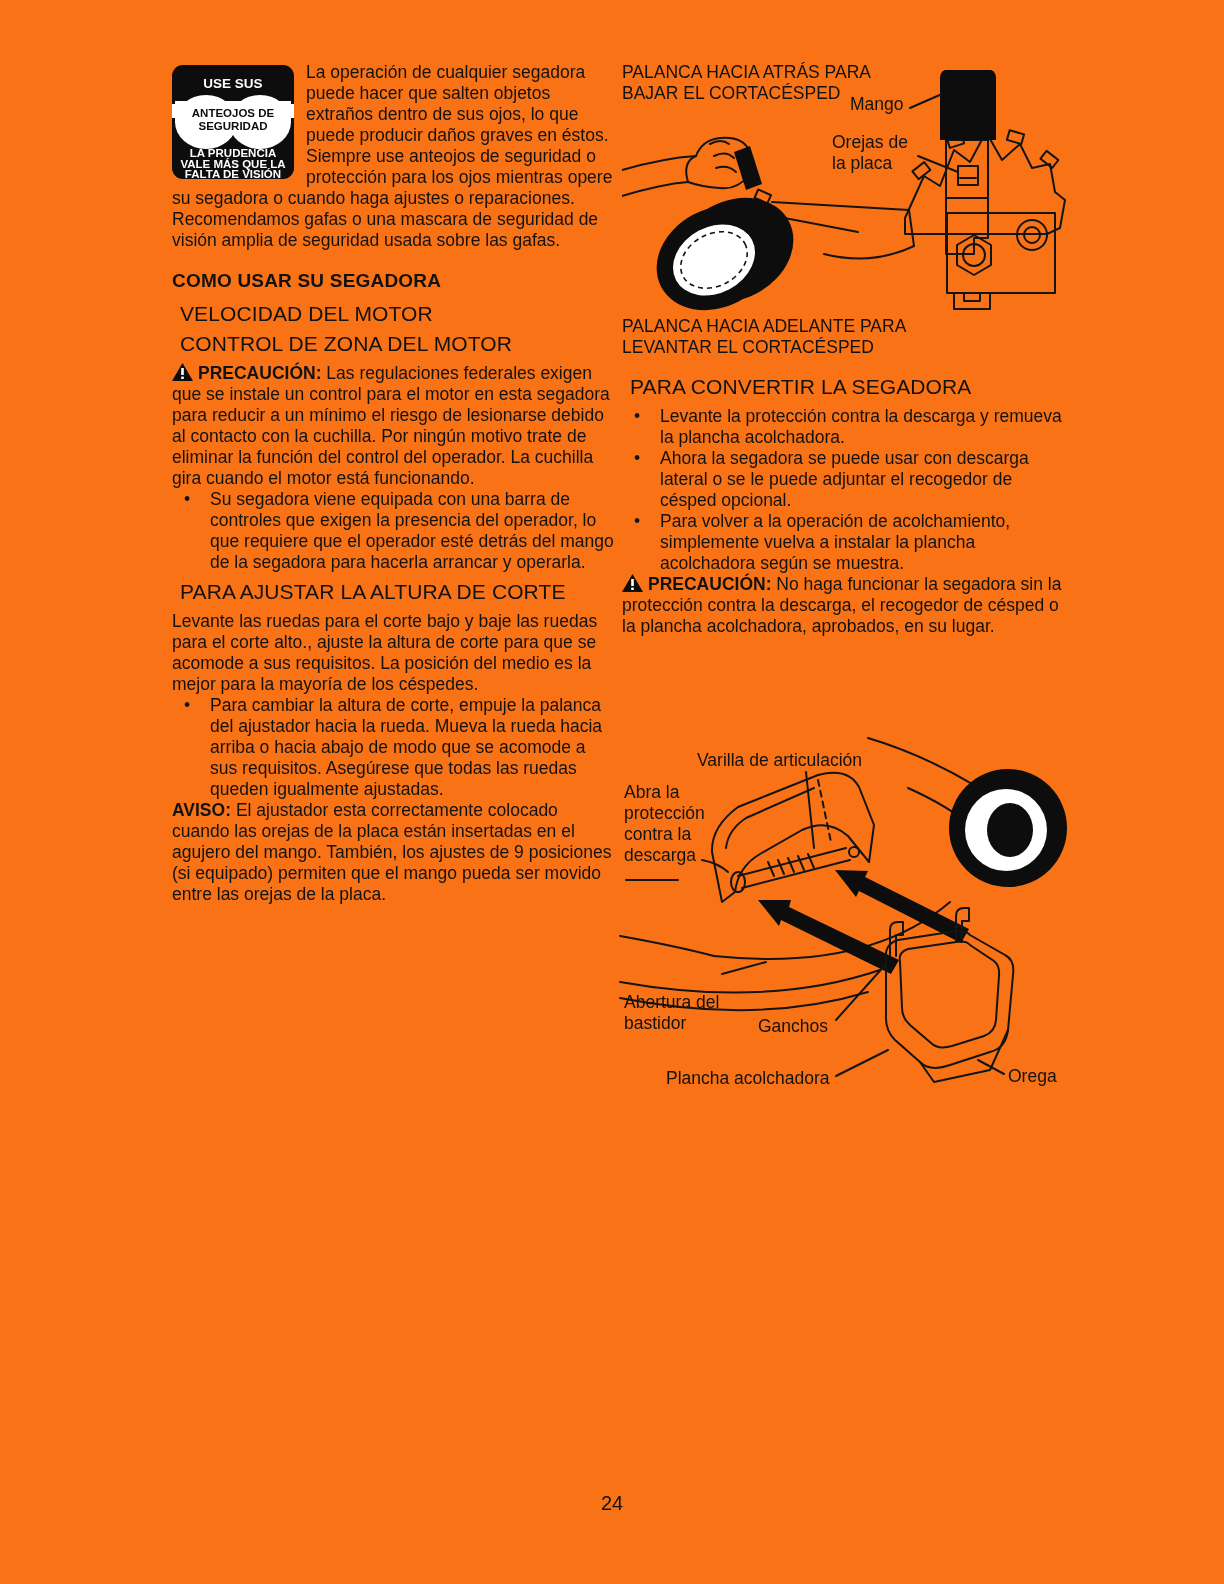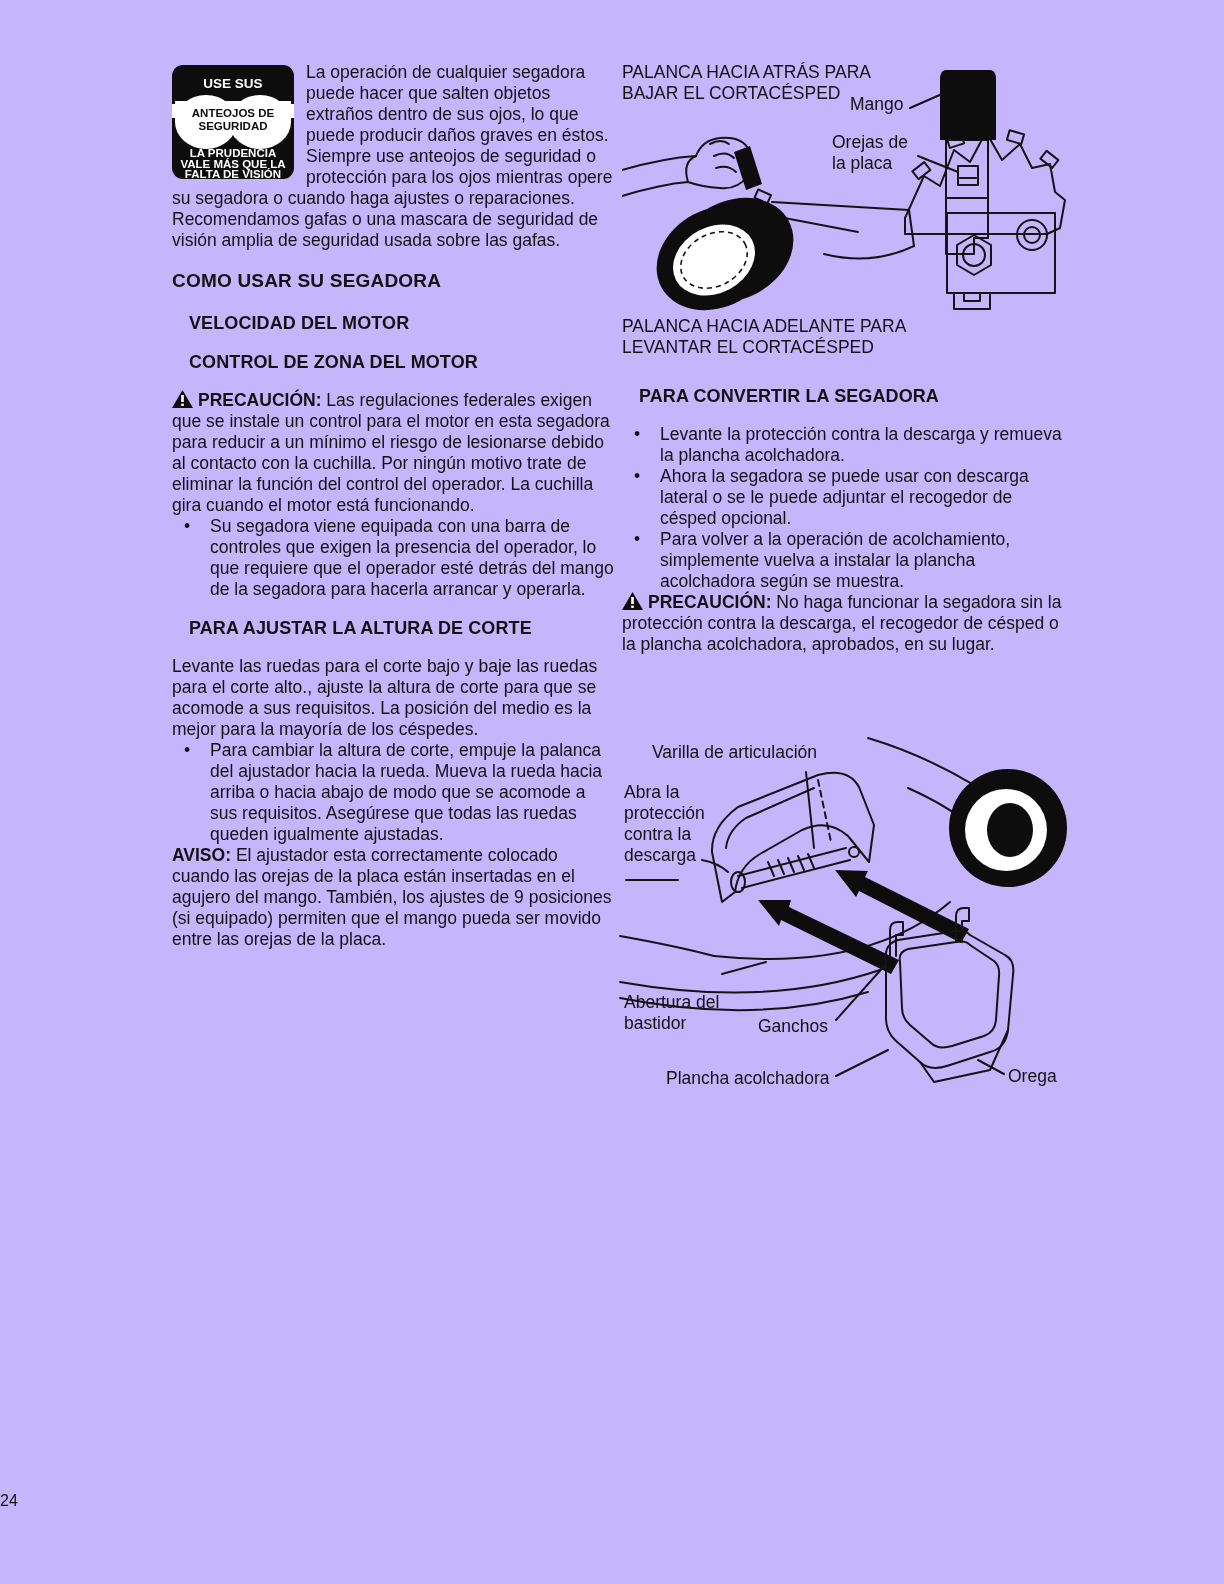--- a/index.html
+++ b/index.html
@@ -4,7 +4,7 @@
 <style>
   html,body{margin:0;padding:0;background:#e8e8e8;}
   .page{
-    position:relative;width:1224px;height:1584px;background:#c4b5fd;
+    position:relative;width:1224px;height:1584px;background:#f97316;
     font-family:"Liberation Sans","DejaVu Sans",sans-serif;color:#121212;
     margin:0 auto;overflow:hidden;
   }

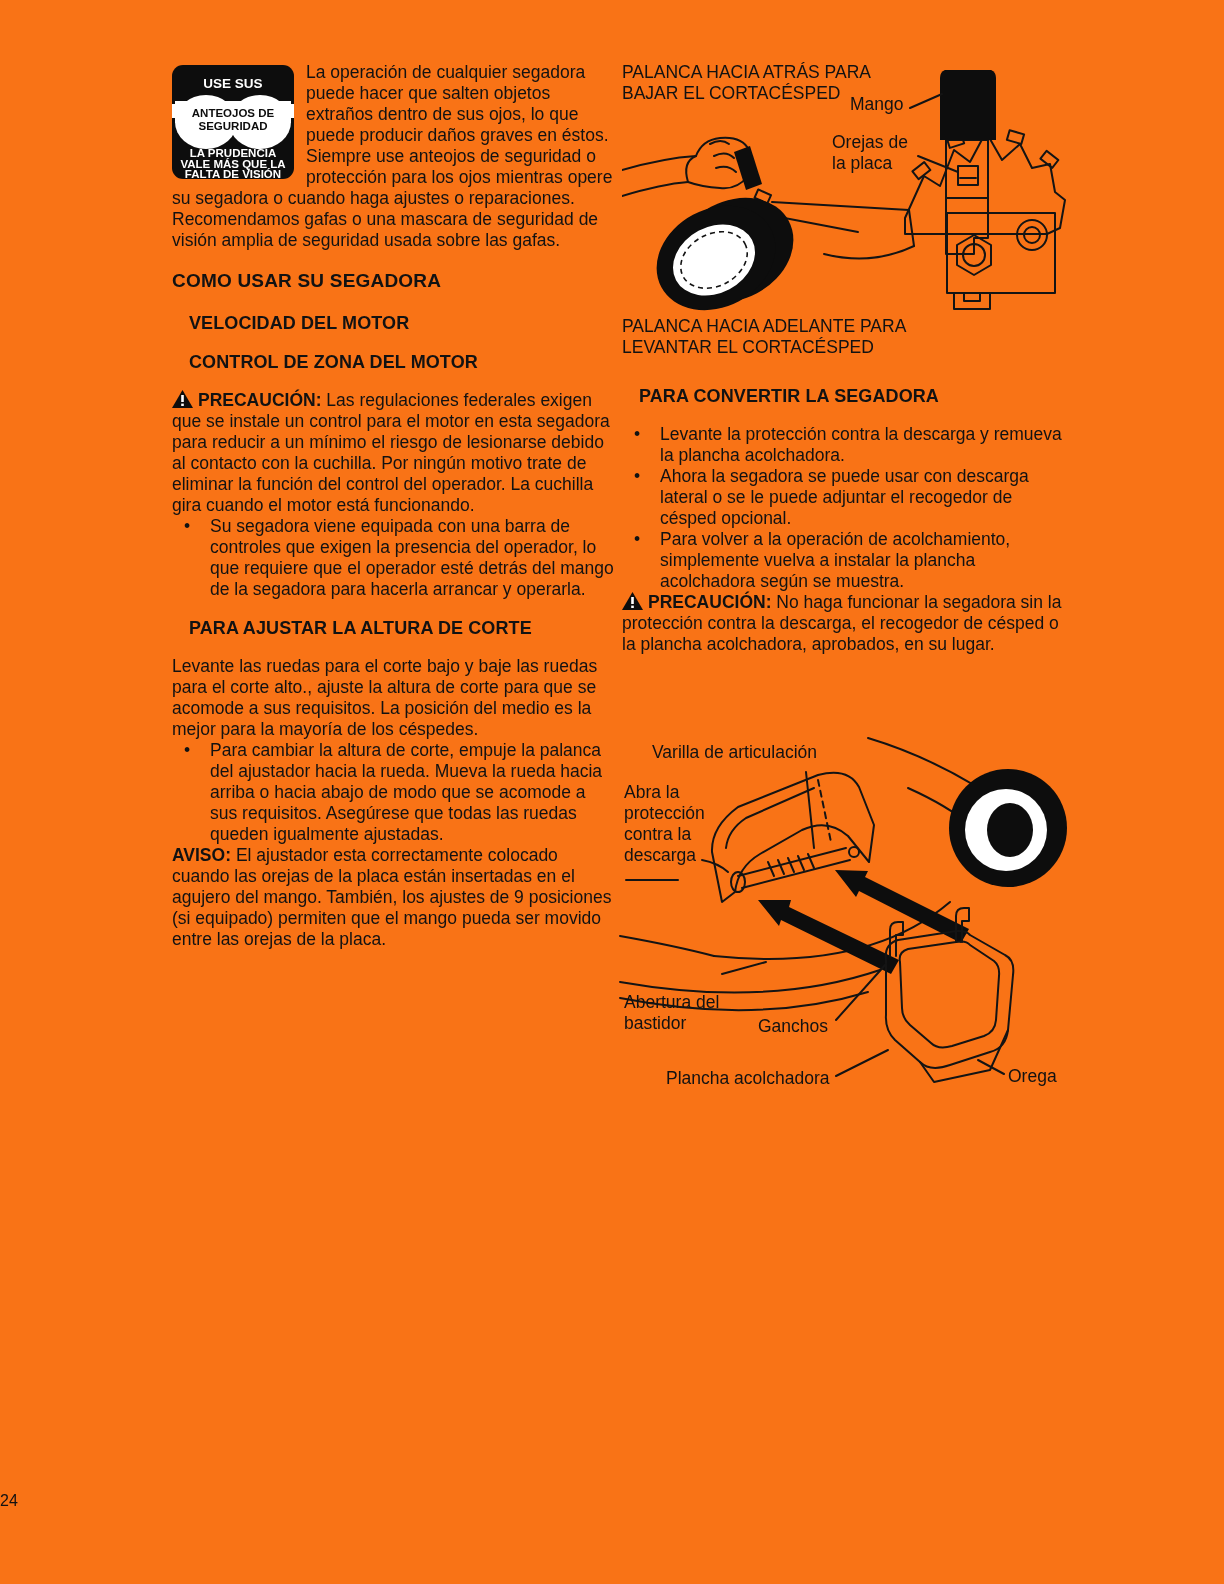--- a/index.html
+++ b/index.html
@@ -13,7 +13,7 @@
   .col-right{left:622px;top:62px;width:452px;}
   p.body{font-size:17.5px;line-height:21px;margin:0;}
   h1.doc{font-size:19px;line-height:28px;font-weight:bold;margin:16px 0 4px 0;letter-spacing:.2px;}
-  h2.doc{font-size:18px;line-height:22px;font-weight:bold;margin:17px;letter-spacing:.1px;}
+  h2.doc{font-size:21px;line-height:22px;font-weight:normal;margin:8px;letter-spacing:.1px;}
   .mt{margin-top:26px;}
   .badge{float:left;width:122px;height:114px;margin:3px 12px 4px 0;}
   .bullet-item{position:relative;padding-left:38px;margin:0;}

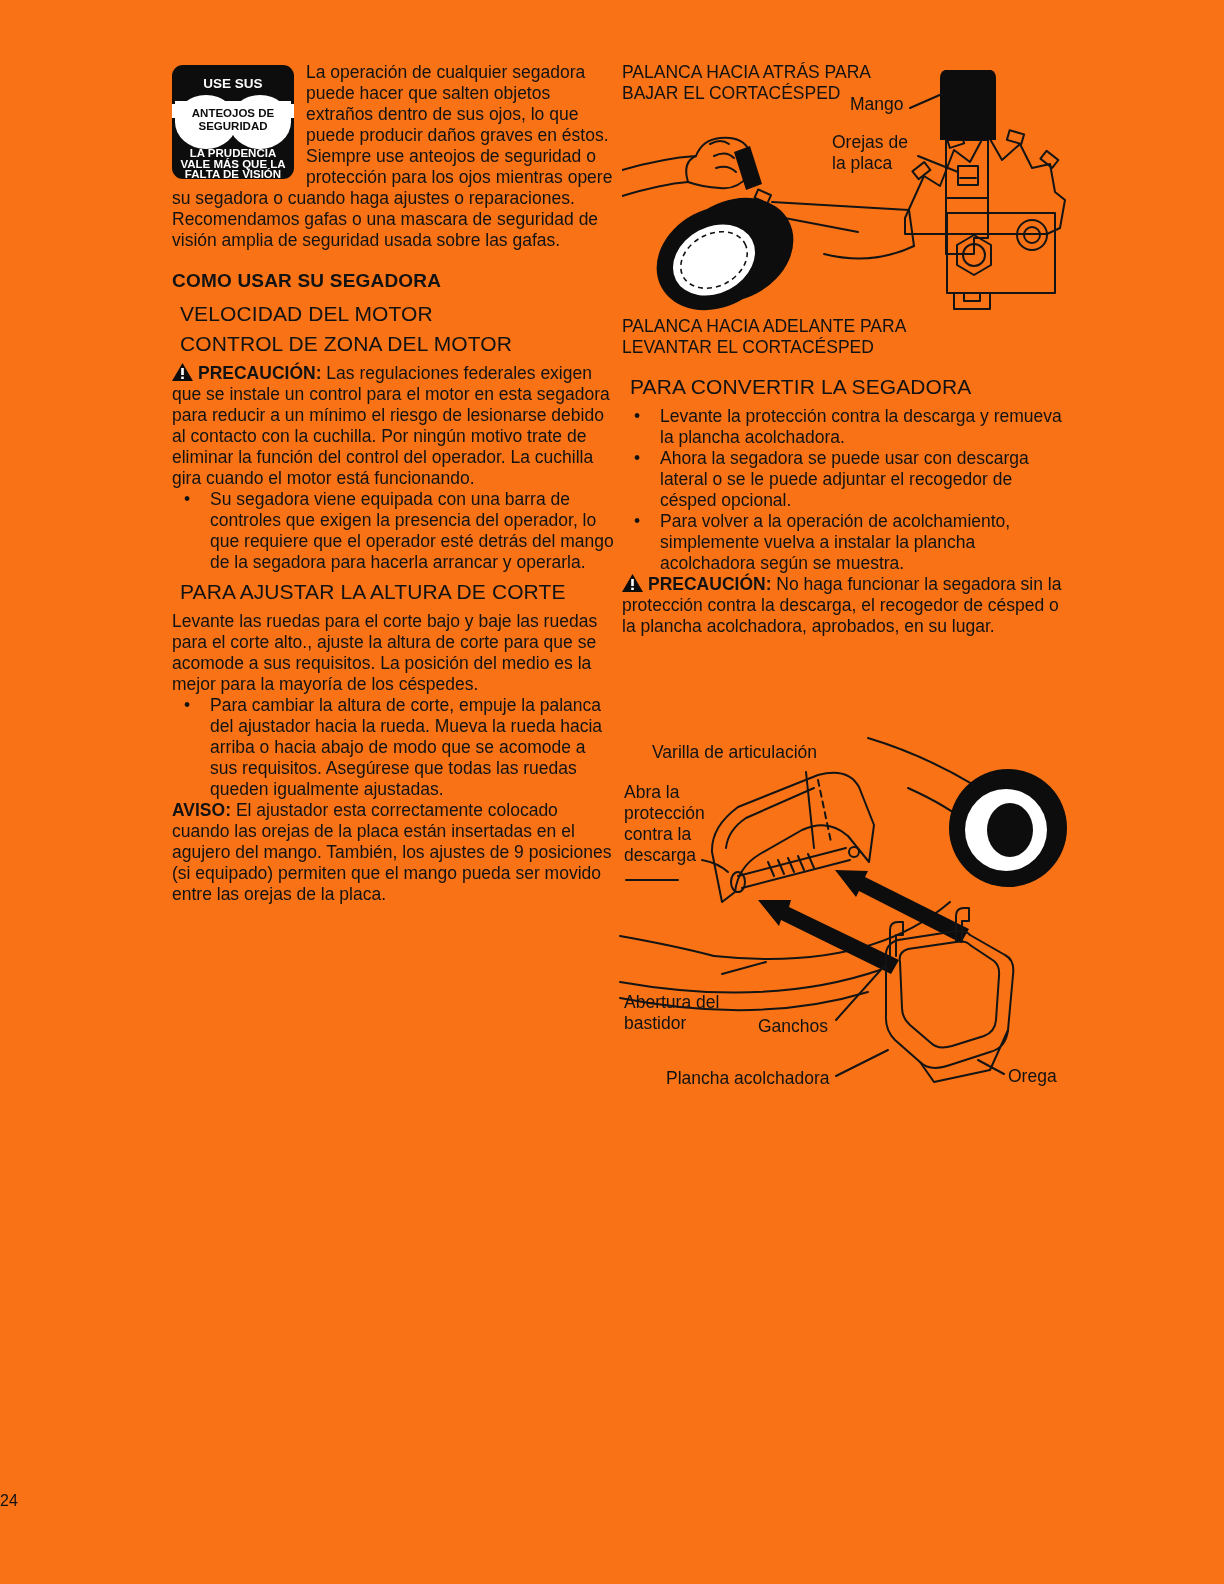--- a/index.html
+++ b/index.html
@@ -192,7 +192,7 @@
         <line x1="218" y1="346" x2="270" y2="320" stroke-width="2.5"></line>
         <line x1="386" y1="344" x2="360" y2="330" stroke-width="2.5"></line>
       </svg>
-      <span class="fig-label" style="left:34px;top:12px;width:210px;">Varilla de articulación</span>
+      <span class="fig-label" style="left:34px;top:20px;width:210px;text-align:right;">Varilla de articulación</span>
       <span class="fig-label" style="left:6px;top:52px;width:96px;">Abra la protección contra la descarga</span>
       <span class="fig-label" style="left:6px;top:225px;width:112px;margin-top:37px;">Abertura del bastidor</span>
       <span class="fig-label" style="left:140px;top:286px;">Ganchos</span>

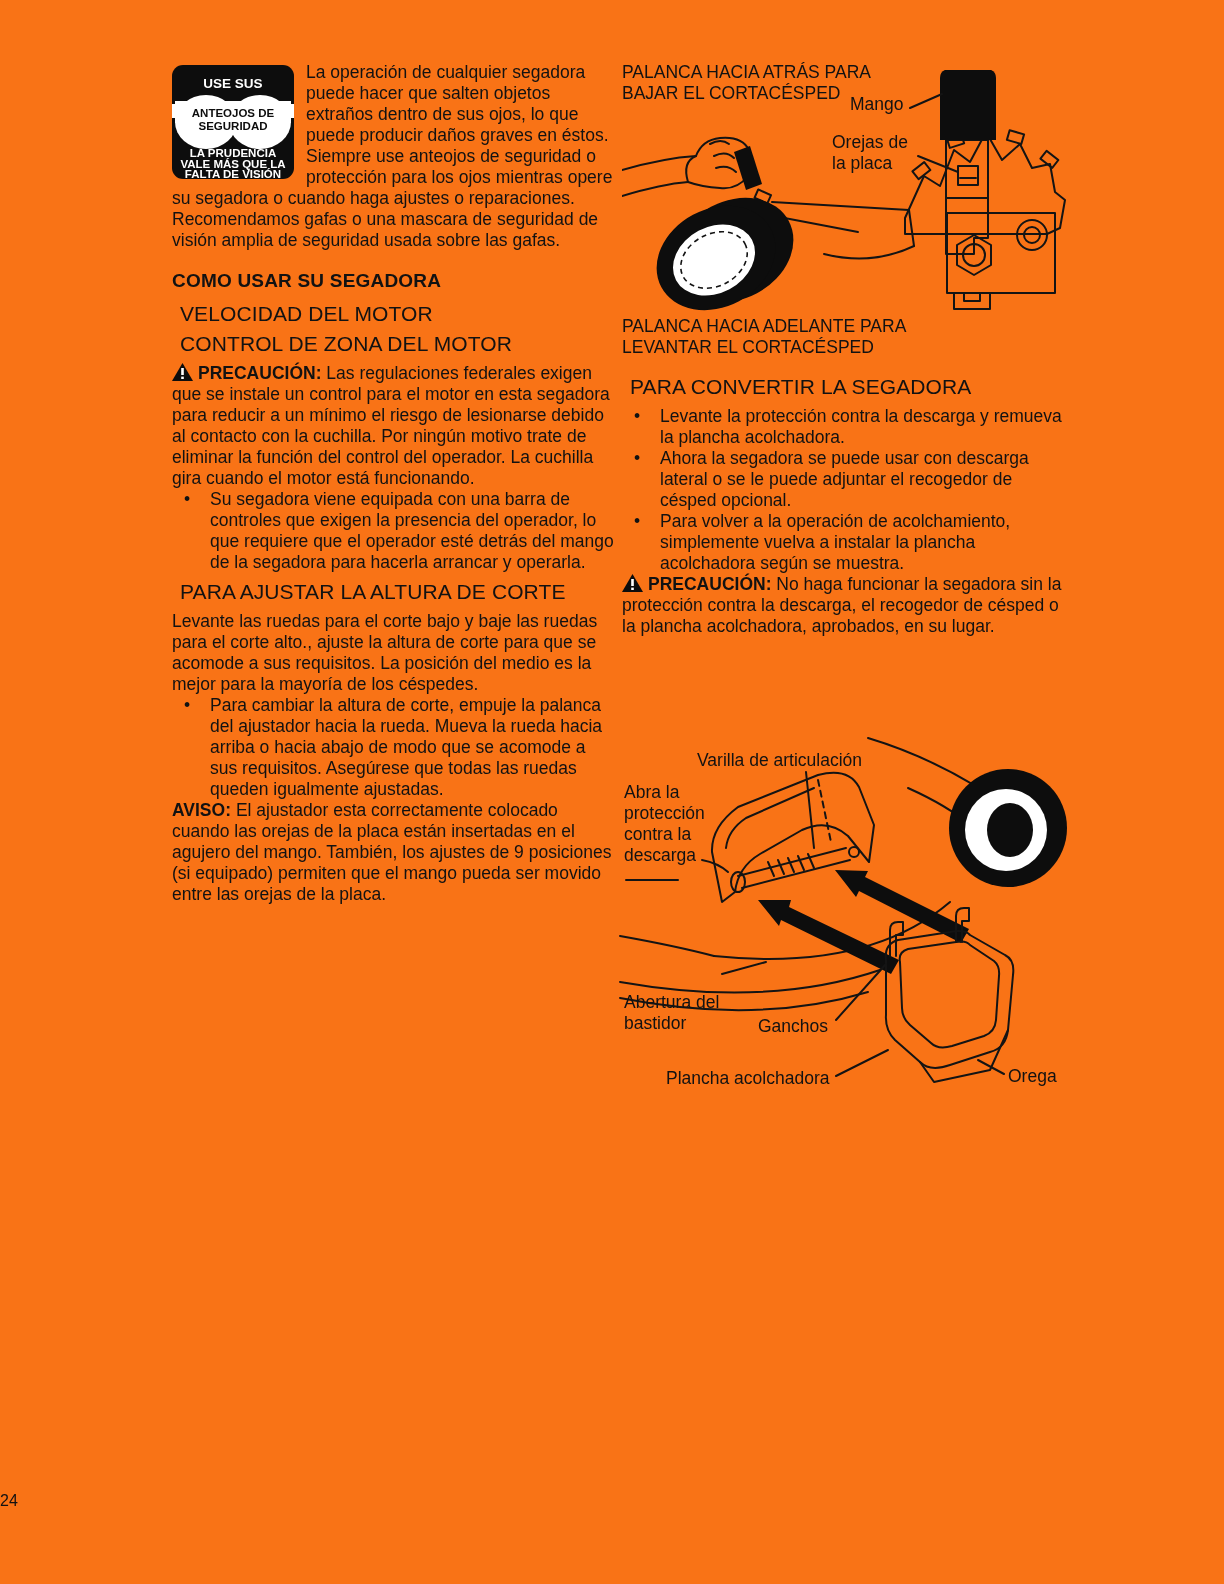--- a/index.html
+++ b/index.html
@@ -24,7 +24,7 @@
   .fig{position:absolute;}
   .fig svg{position:absolute;left:0;top:0;}
   .fig-label{position:absolute;font-size:17.5px;line-height:21px;}
-  .page-number{position:absolute;left:0;right:0;top:1492px;font-size:16px;}
+  .page-number{position:absolute;left:0;right:0;top:1492px;text-align:center;font-size:20px;}
   .convert{position:absolute;left:0;top:306px;width:440px;}
   .clearfix::after{content:"";display:block;clear:both;}
   svg line,svg path.ln,svg ellipse.ln,svg rect.ln,svg polygon.ln,svg circle.ln{

